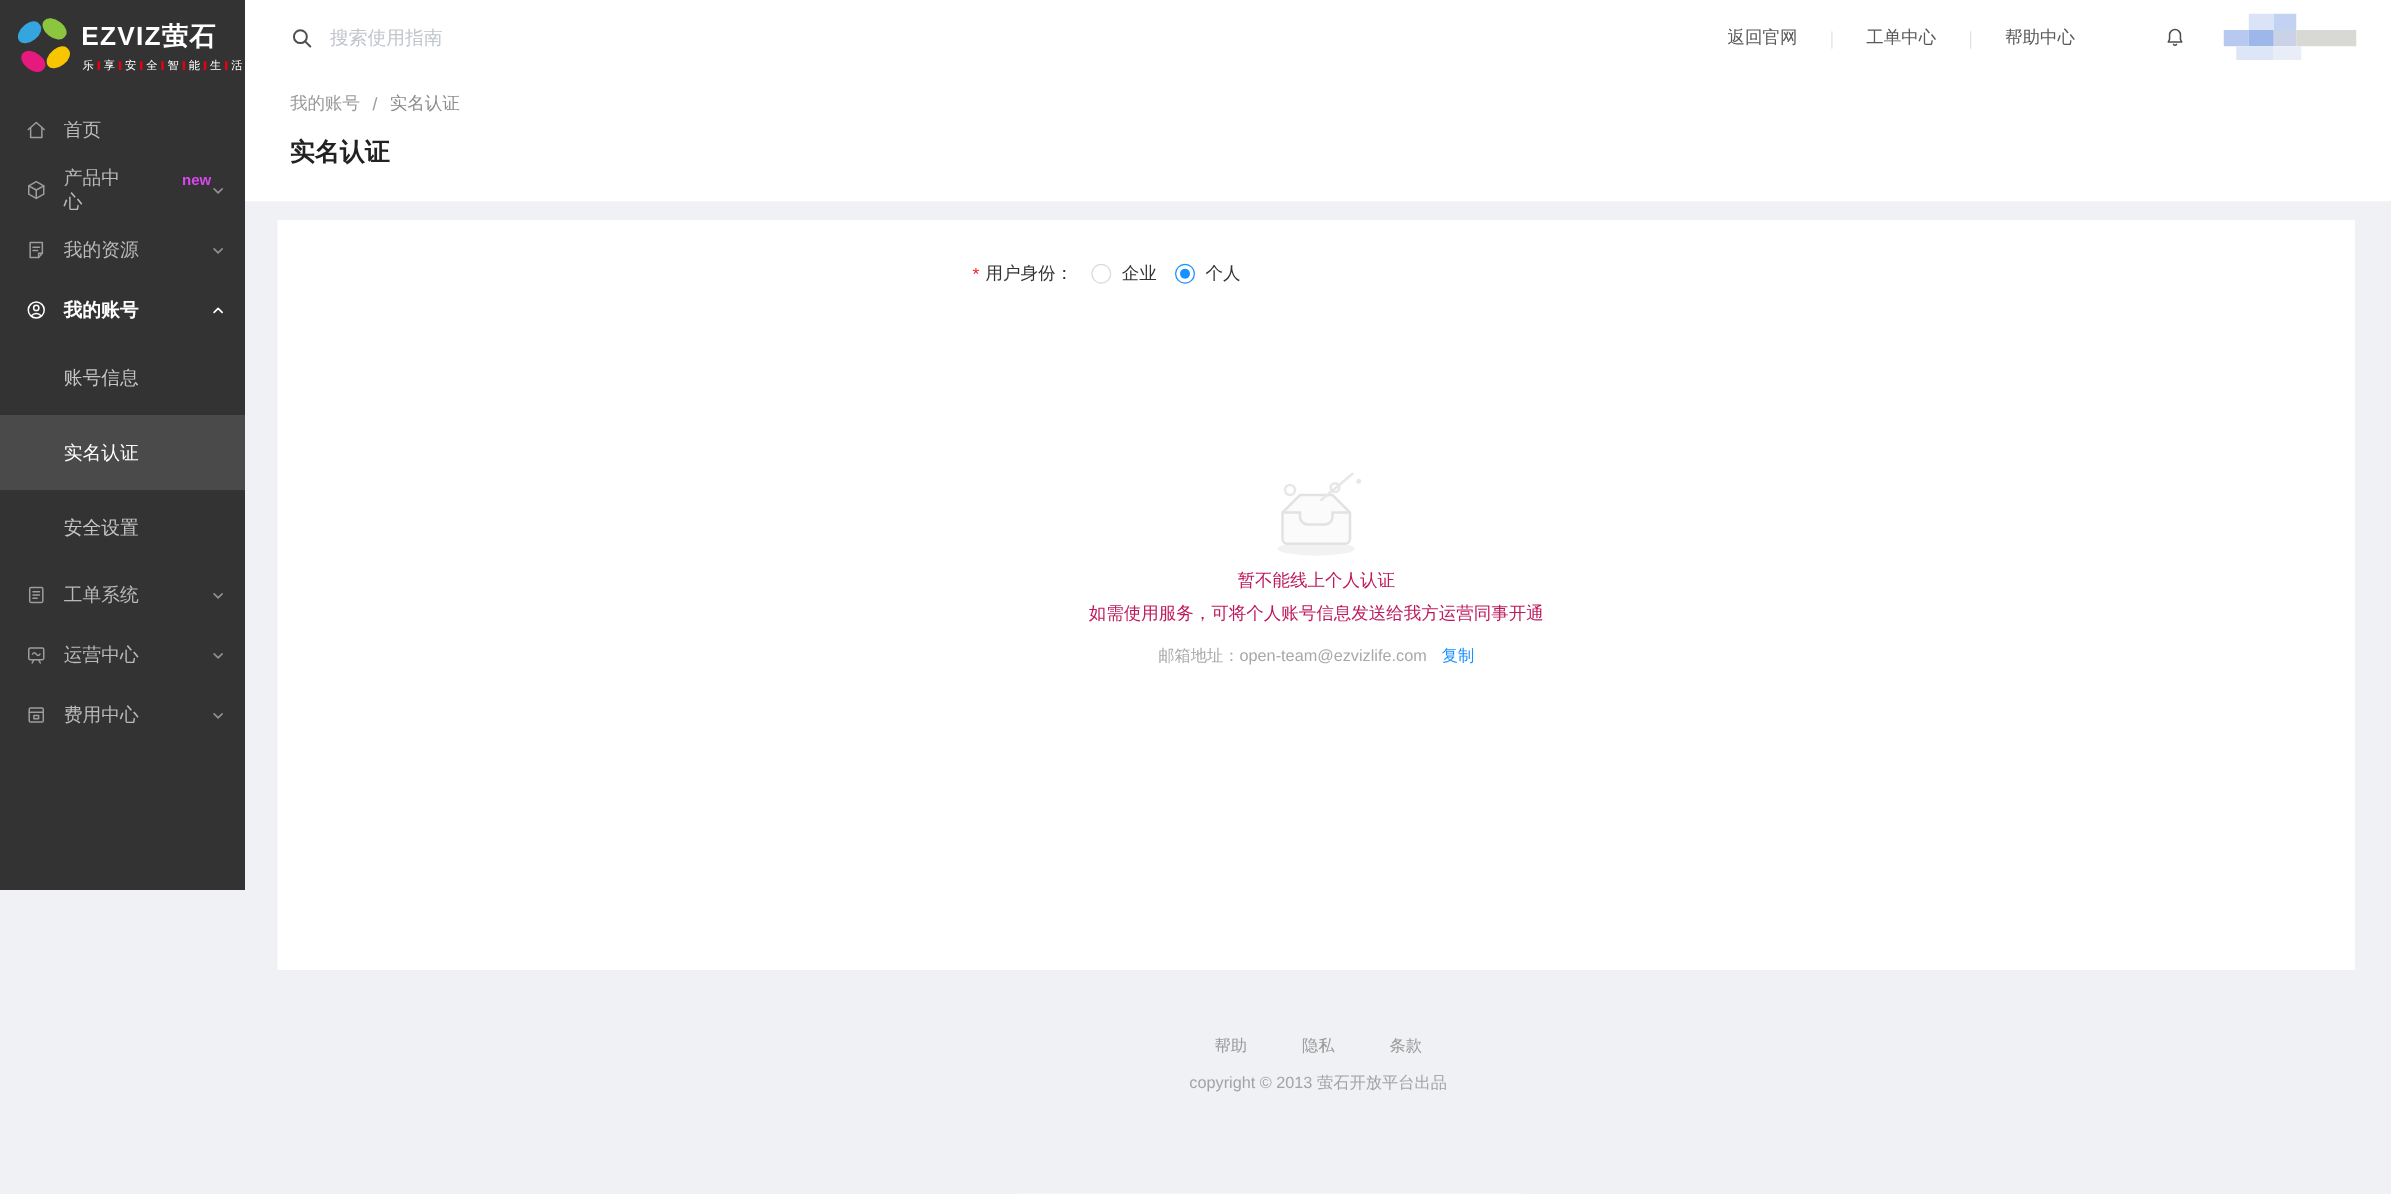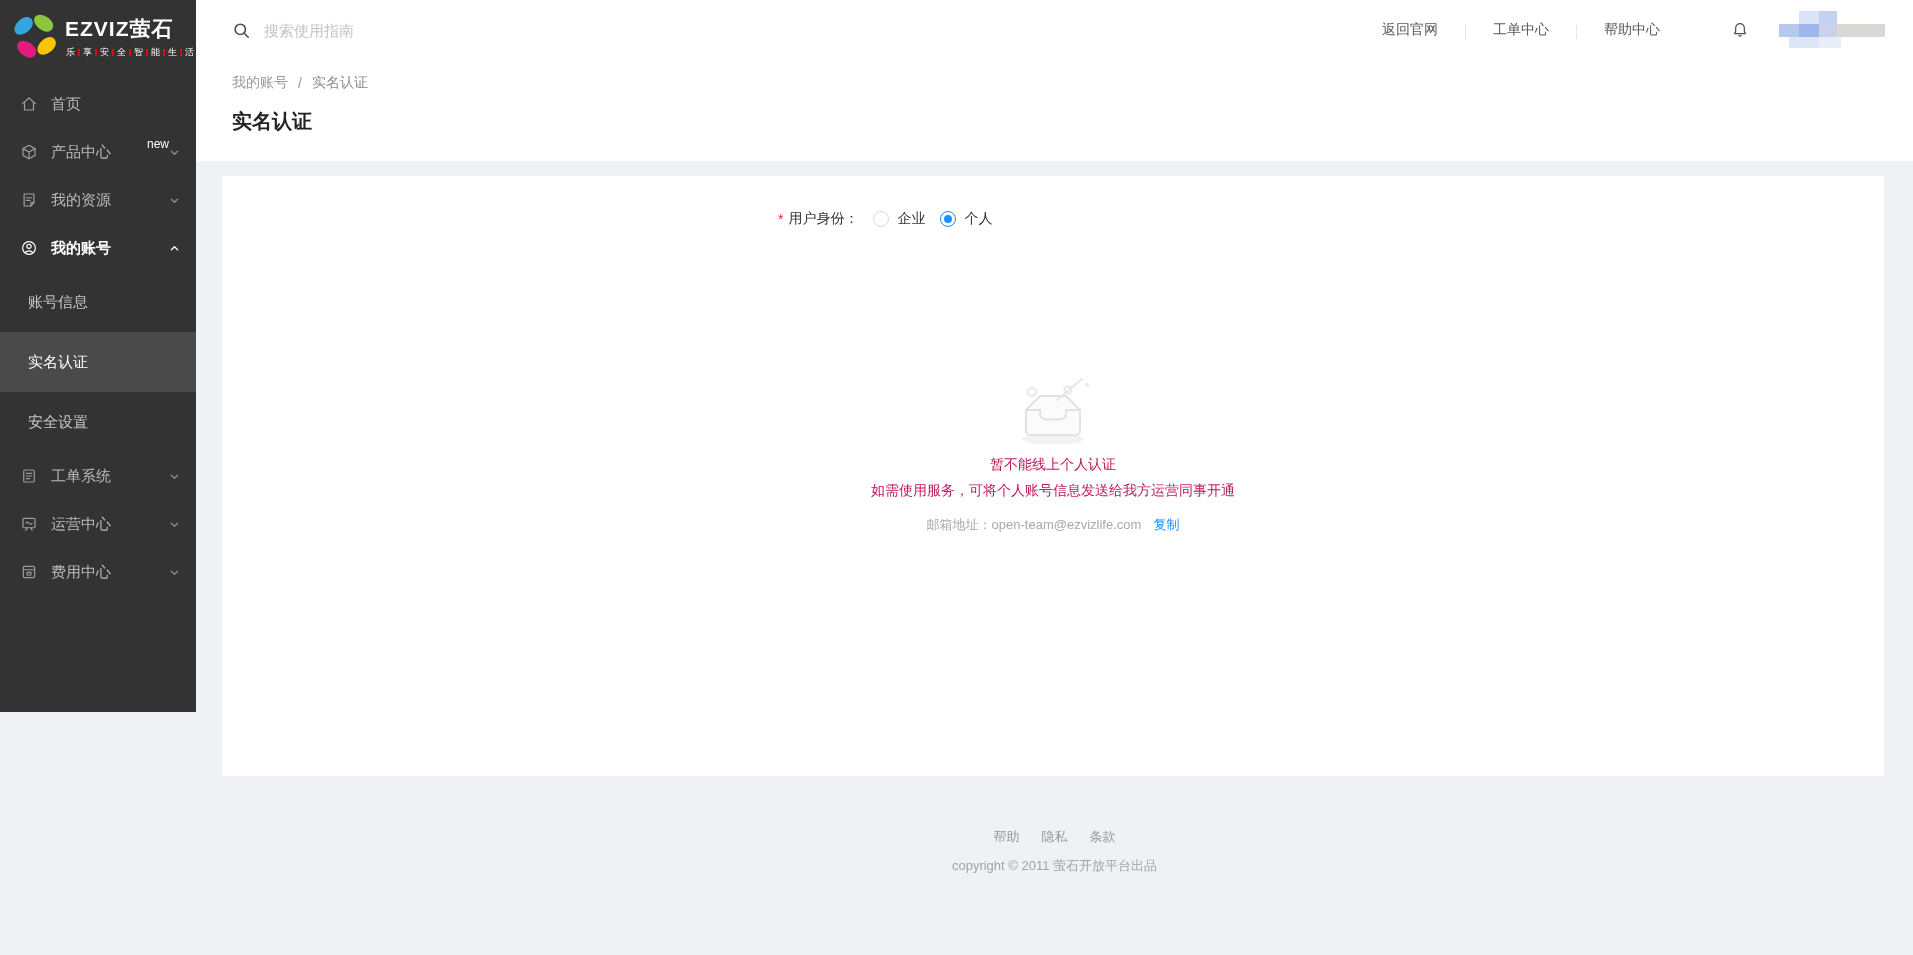--- a/index.html
+++ b/index.html
@@ -28,7 +28,7 @@
   .mi .chev { margin-left:auto; display:flex; color:#8f8f8f; }
   .mi.active { color:#ffffff; font-weight:bold; }
   .mi.active .ic, .mi.active .chev { color:#ffffff; }
-  .new-badge { color:#ffffff; font-size:12px; font-weight:normal; position:relative; top:-8px; margin-left:4px;padding-left:32px; }
+  .new-badge { color:#d946ef; font-size:12px; font-weight:bold; position:relative; top:-8px; margin-left:4px;padding-left:32px; }
   .smi { height:60px; display:flex; align-items:center; padding-left:28px; font-size:15px; color:#c5c5c5; cursor:pointer; }
   .smi.selected { background:#4a4a4a; color:#ffffff; }
   svg { display:block; }

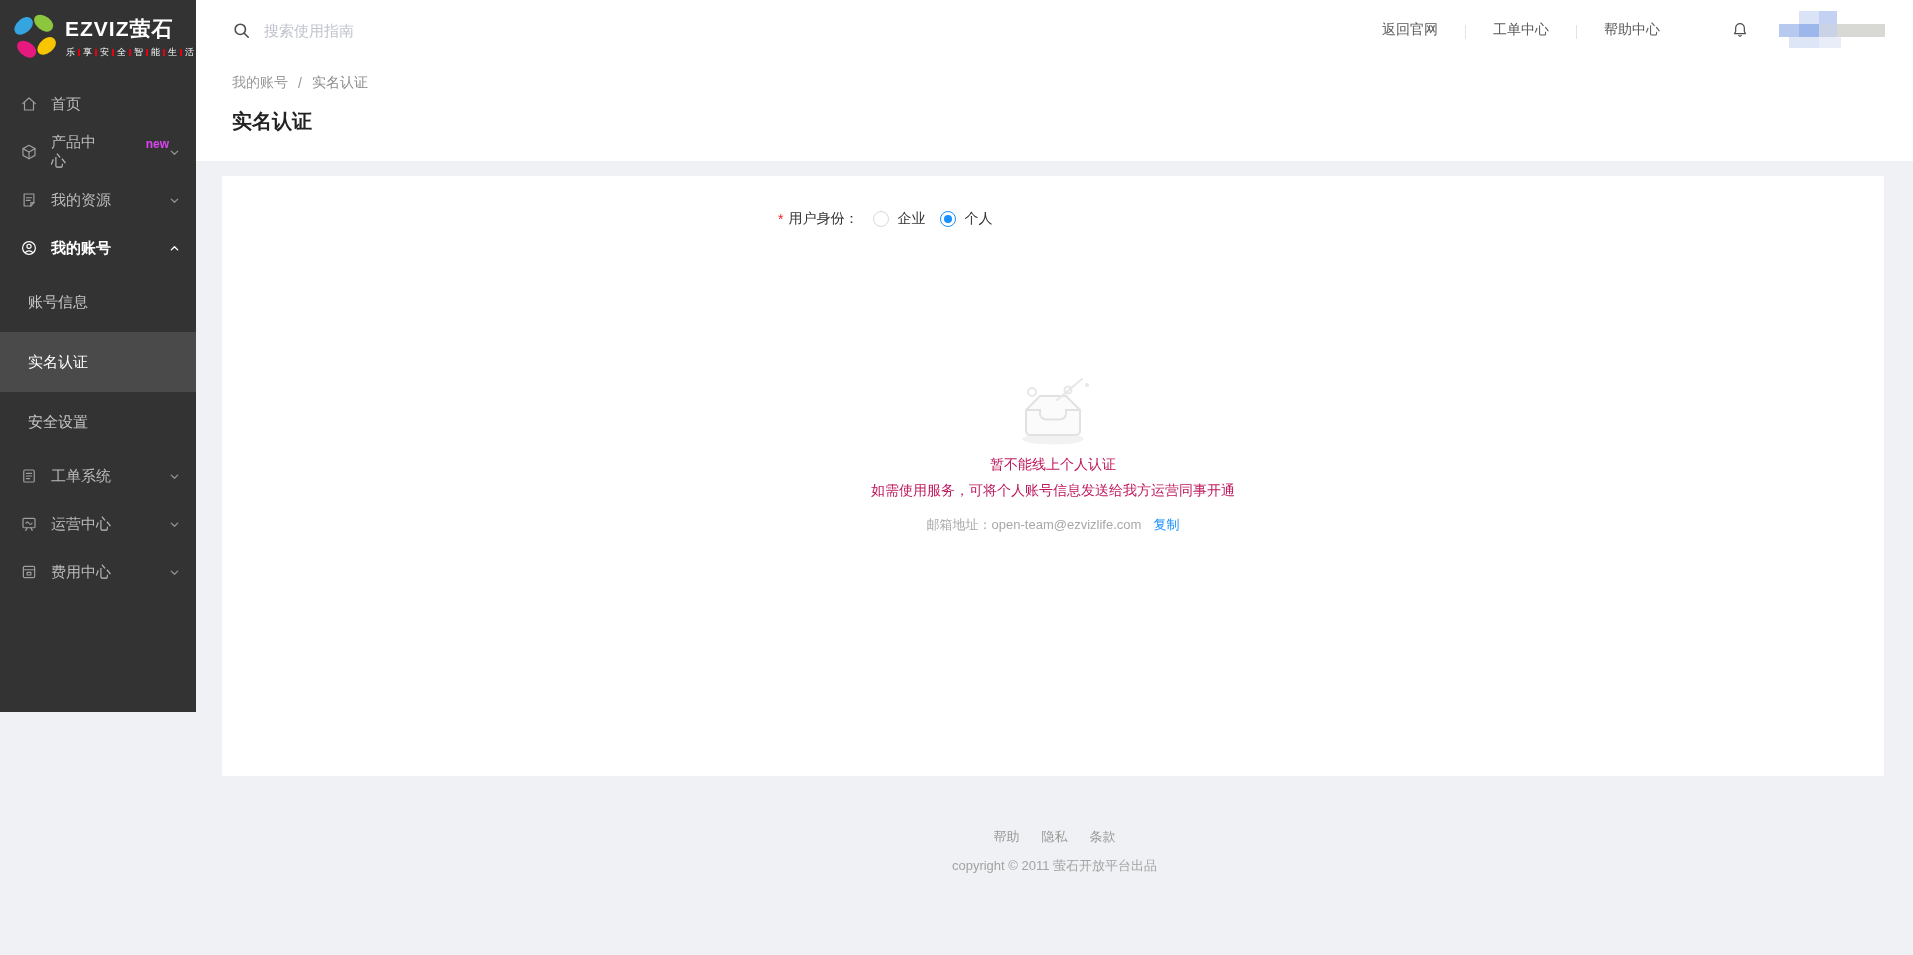--- a/index.html
+++ b/index.html
@@ -29,7 +29,7 @@
   .mi.active { color:#ffffff; font-weight:bold; }
   .mi.active .ic, .mi.active .chev { color:#ffffff; }
   .new-badge { color:#d946ef; font-size:12px; font-weight:bold; position:relative; top:-8px; margin-left:4px;padding-left:32px; }
-  .smi { height:60px; display:flex; align-items:center; padding-left:28px; font-size:15px; color:#c5c5c5; cursor:pointer; }
+  .smi { height:60px; display:flex; align-items:center; padding-left:51px; font-size:15px; color:#c5c5c5; cursor:pointer; }
   .smi.selected { background:#4a4a4a; color:#ffffff; }
   svg { display:block; }
   

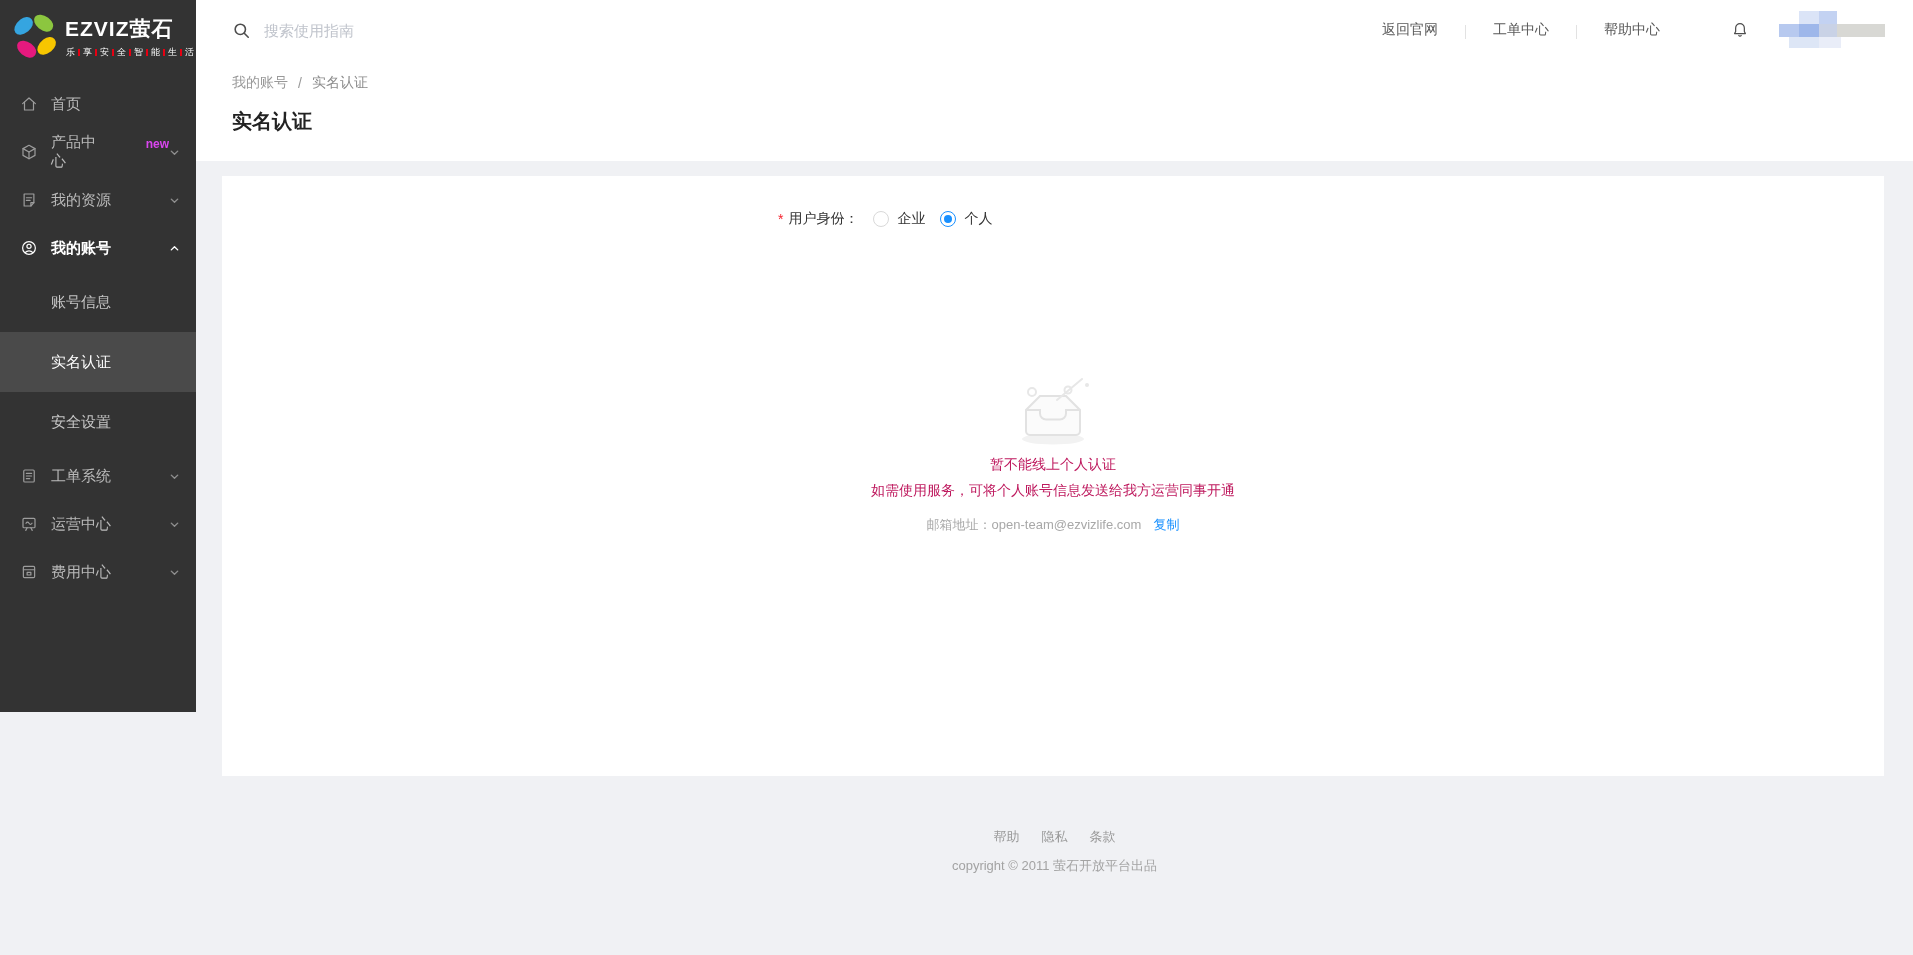--- a/index.html
+++ b/index.html
@@ -74,7 +74,7 @@
   .copy { color:#1890ff; margin-left:12px; cursor:pointer; }
   
   .footer { text-align:center; }
-  .flinks { margin-top:52px; display:flex; justify-content:center; gap:22px; font-size:13px; color:#999; }
+  .flinks { margin-top:52px; display:flex; justify-content:center; gap:44px; font-size:13px; color:#999; }
   .flink { cursor:pointer; }
   .copyright { margin-top:11px; font-size:13px; color:#a3a3a3; }
 </style>

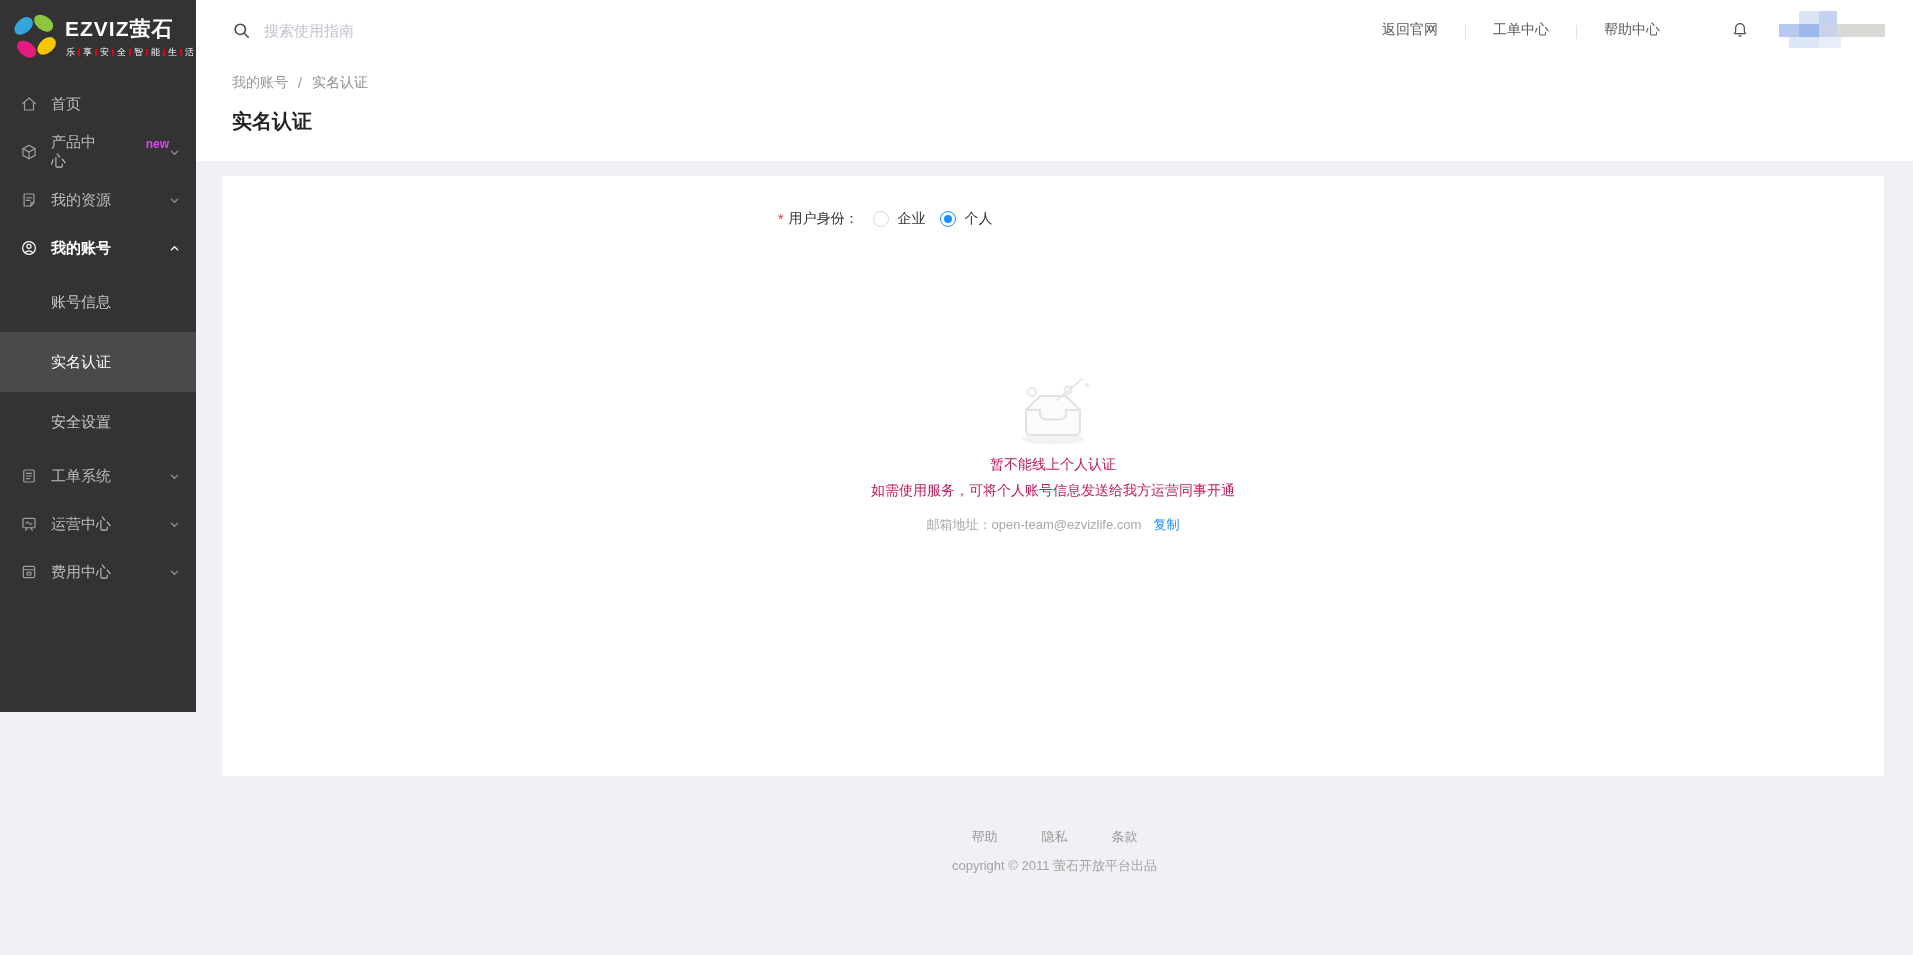--- a/index.html
+++ b/index.html
@@ -316,7 +316,7 @@
         <span class="flink">隐私</span>
         <span class="flink">条款</span>
       </div>
-      <div class="copyright">copyright © 2011 萤石开放平台出品</div>
+      <div class="copyright">copyright © 2013 萤石开放平台出品</div>
     </div>
   </div>
 </div>

